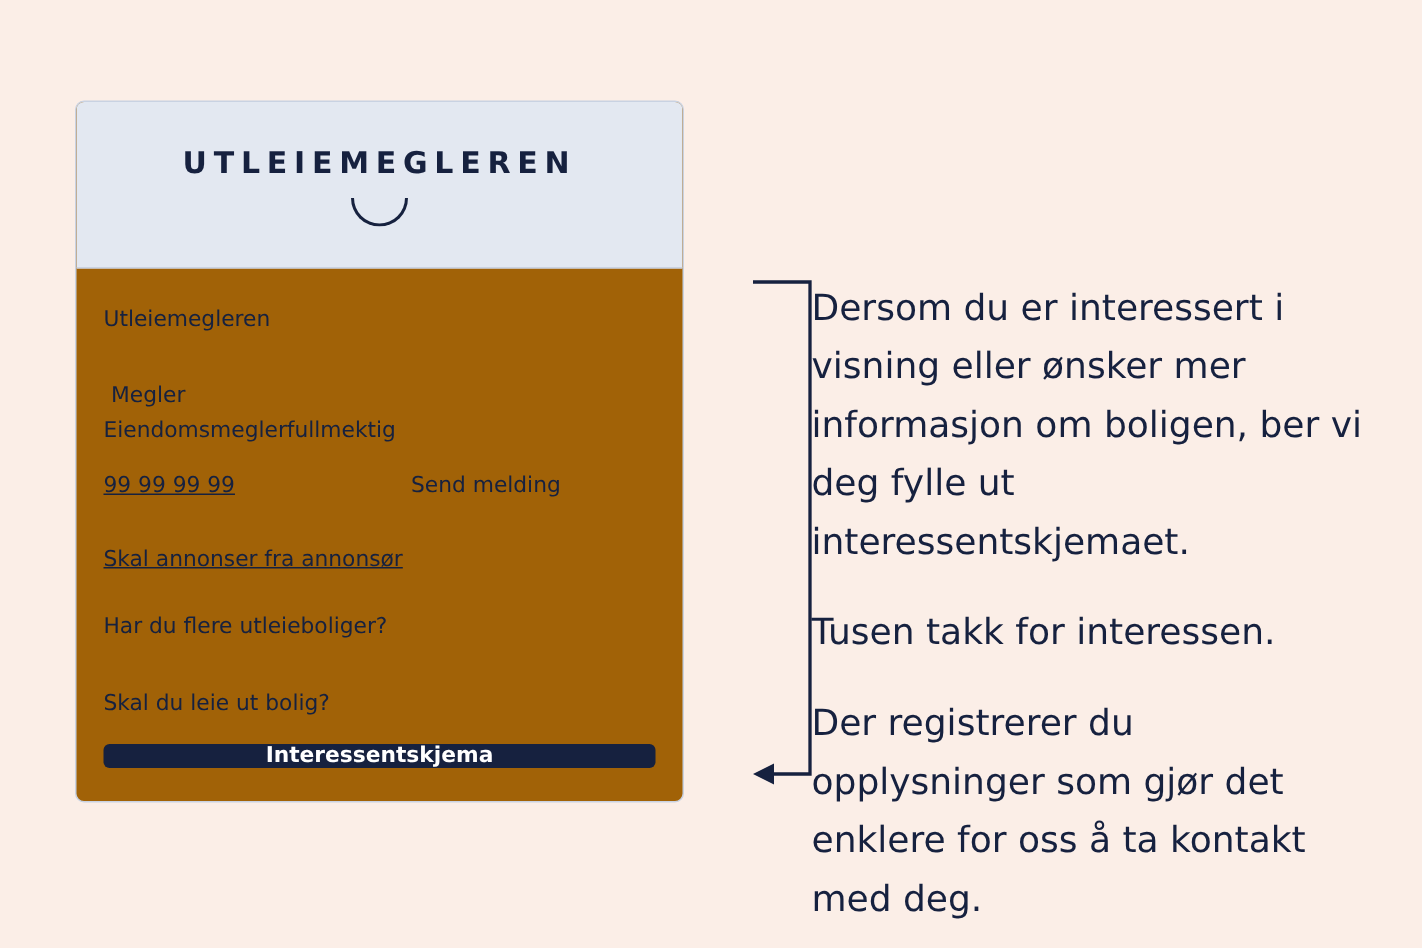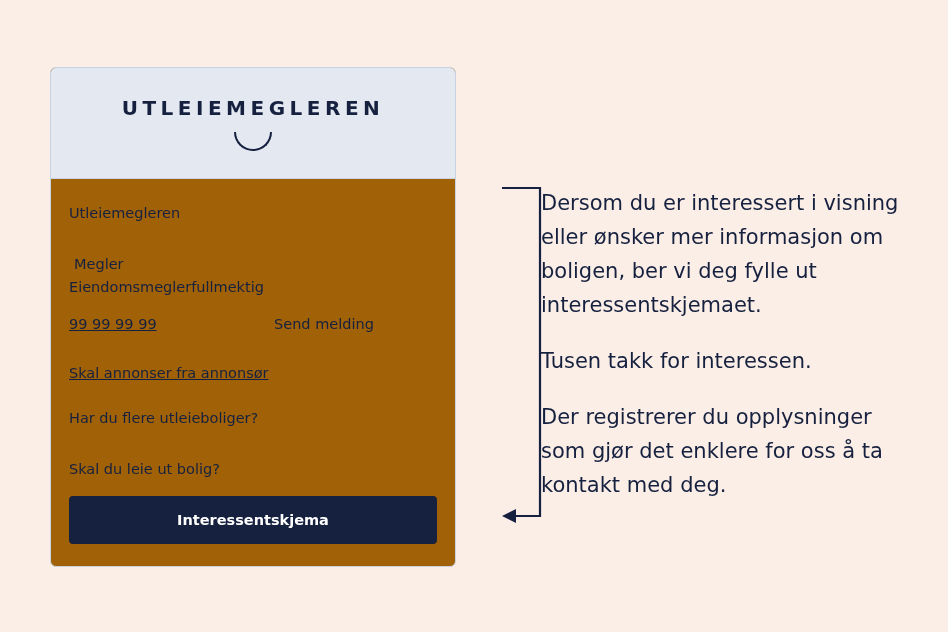--- a/index.html
+++ b/index.html
@@ -138,7 +138,7 @@
     top: 186px;
     width: 372px;
     color: #16213f;
-    font-size: 21px;
+    font-size: 24px;
     line-height: 1.62;
   }
 

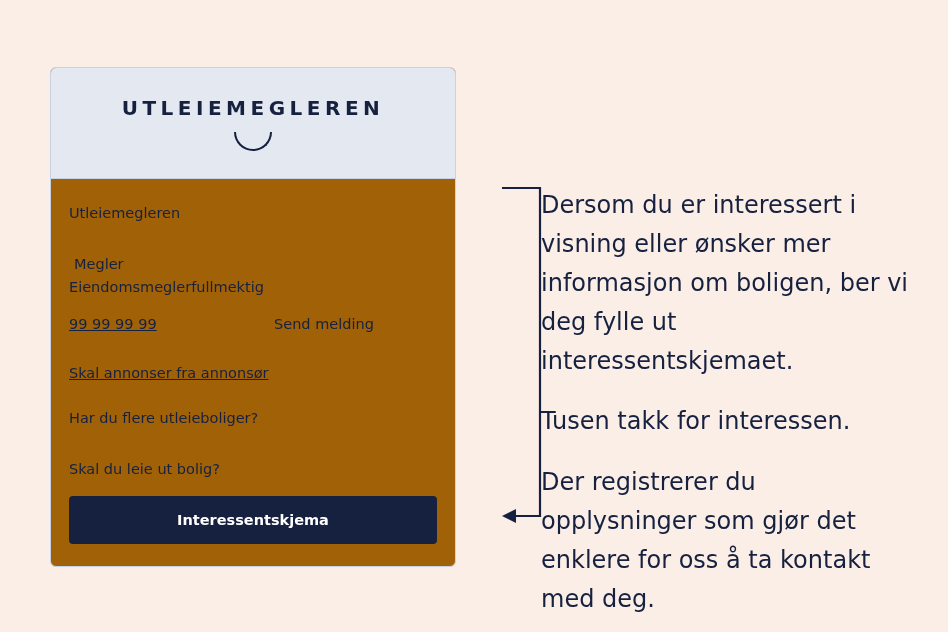--- a/index.html
+++ b/index.html
@@ -123,7 +123,7 @@
     color: #ffffff;
     border: none;
     border-radius: 4px;
-    padding: 16px 0;
+    padding: 0 0;
     font-size: 14.5px;
     font-weight: 700;
     font-family: "DejaVu Sans", sans-serif;

